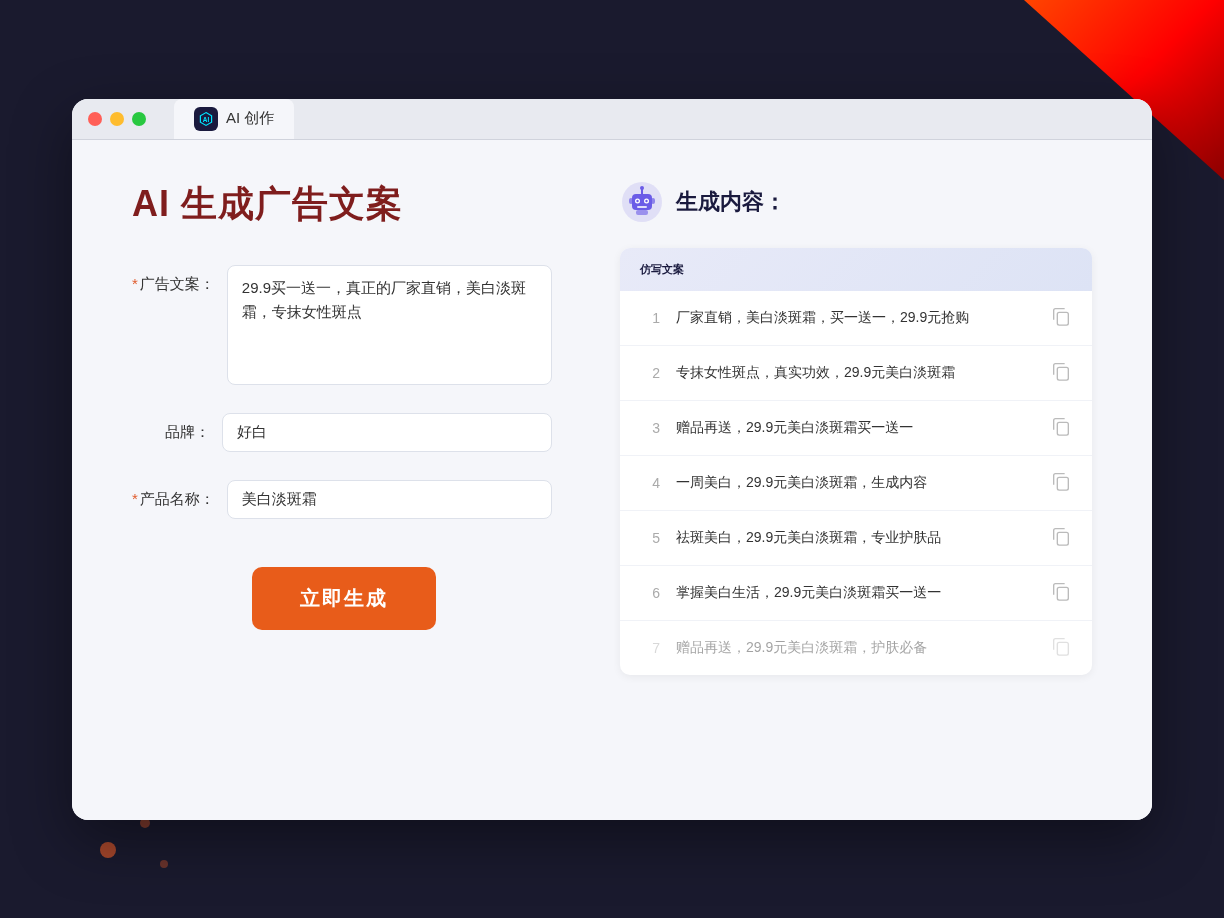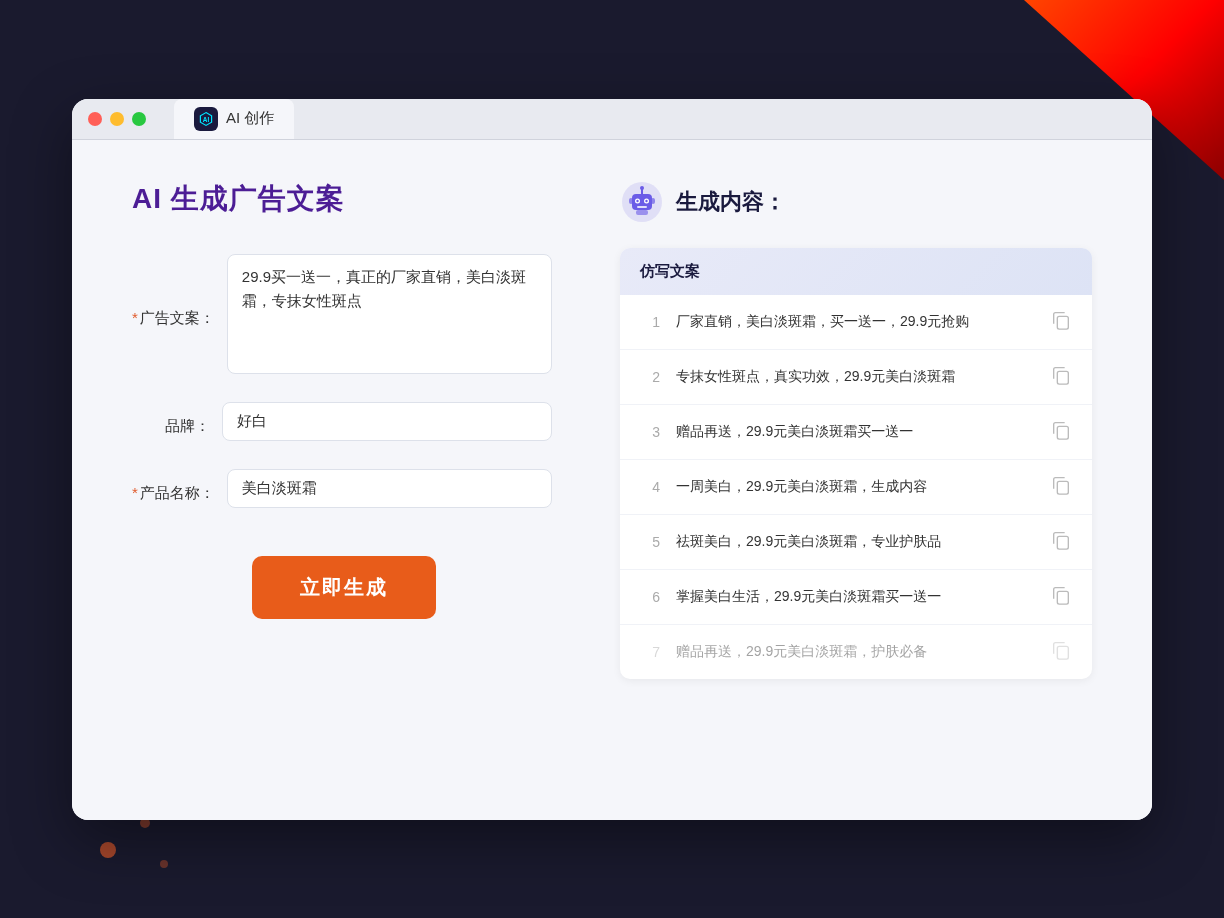--- a/index.html
+++ b/index.html
@@ -105,9 +105,9 @@
       flex: 0 0 420px;
     }
     .page-title {
-      font-size: 28px;
+      font-size: 36px;
       font-weight: 700;
-      color: #4c1d95;
+      color: #7f1d1d;
       margin-bottom: 36px;
       letter-spacing: 1px;
     }

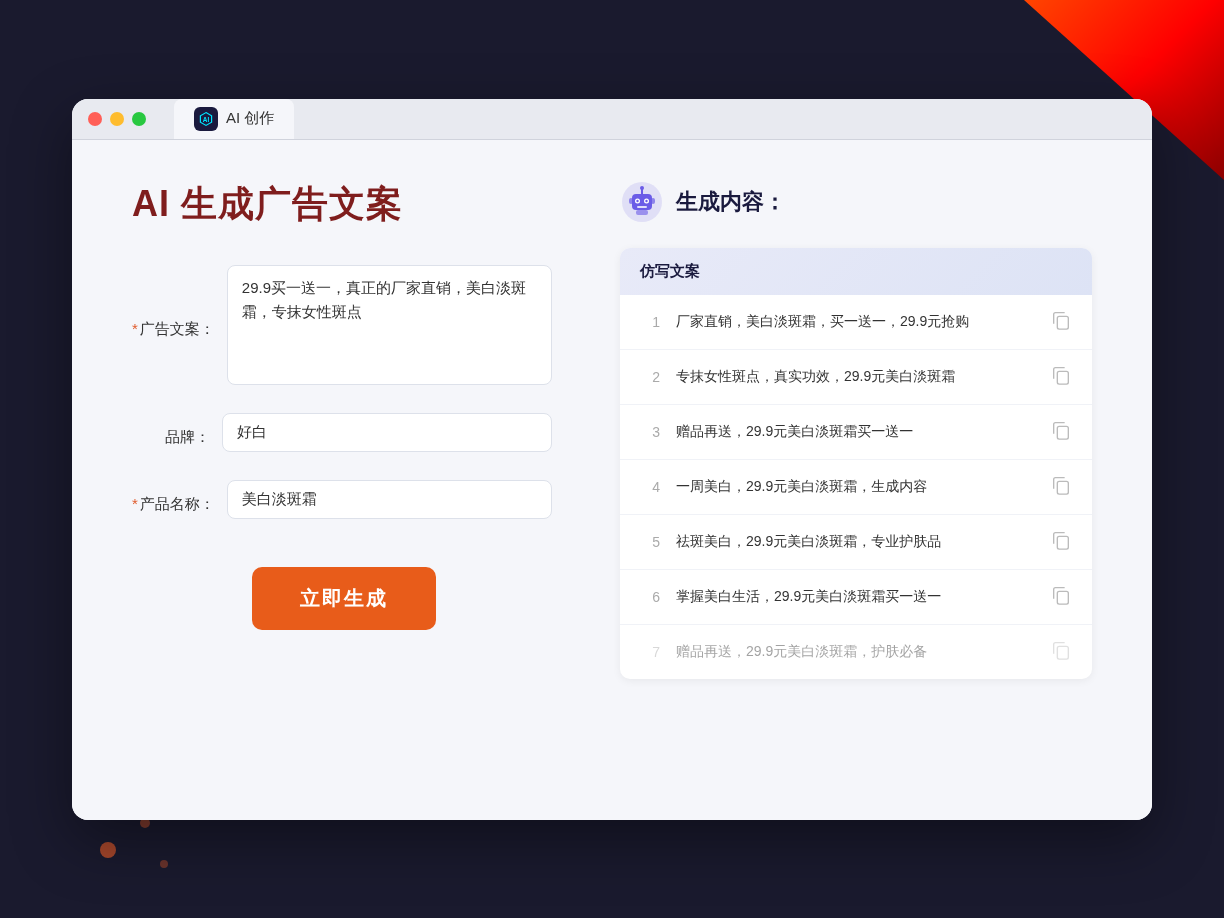--- a/index.html
+++ b/index.html
@@ -190,7 +190,7 @@
     .results-header {
       background: linear-gradient(135deg, #e8eaf8 0%, #dde3f5 100%);
       padding: 14px 20px;
-      font-size: 15px;
+      font-size: 11px;
       font-weight: 600;
       color: #1a1a3e;
     }

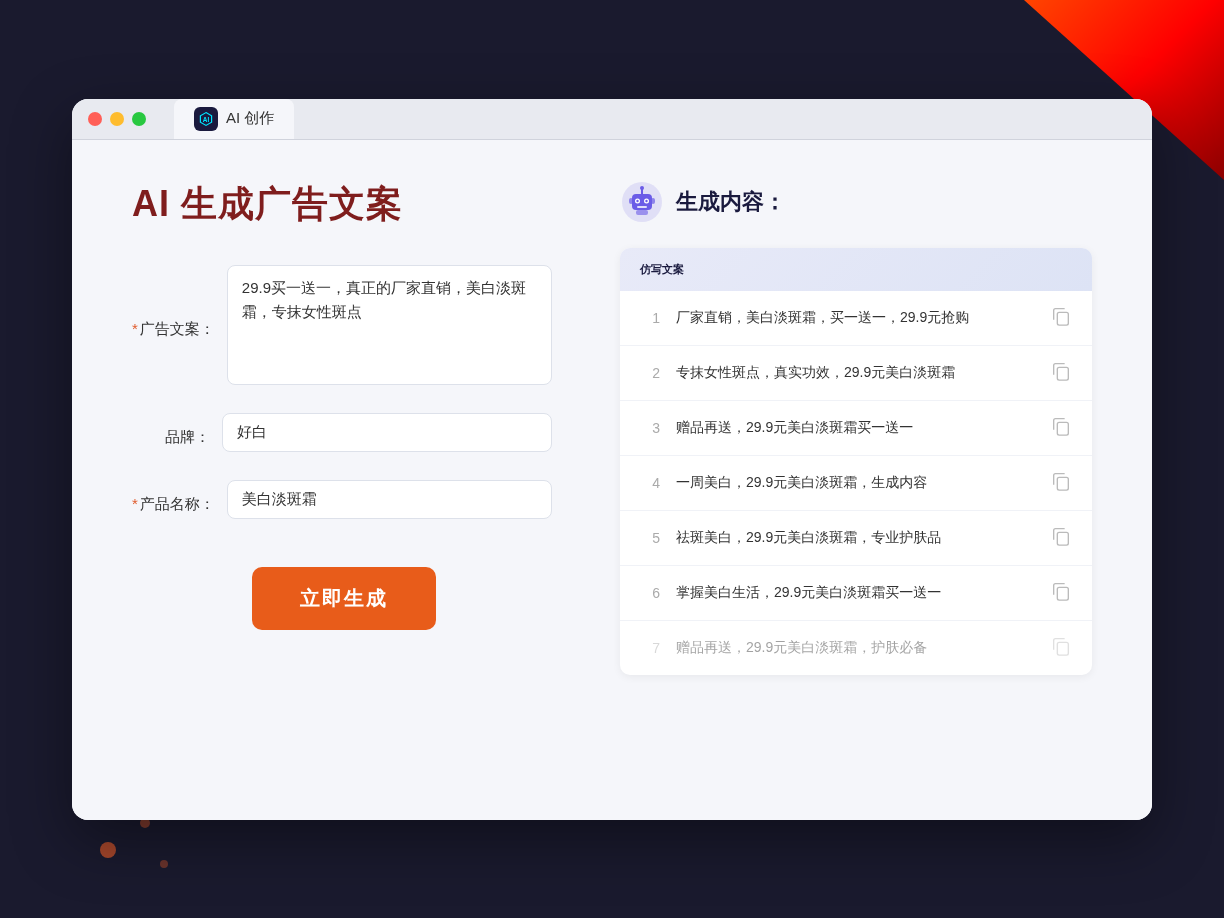--- a/index.html
+++ b/index.html
@@ -114,7 +114,7 @@
 
     .form-group {
       display: flex;
-      align-items: center;
+      align-items: flex-start;
       margin-bottom: 28px;
     }
     .form-label {

